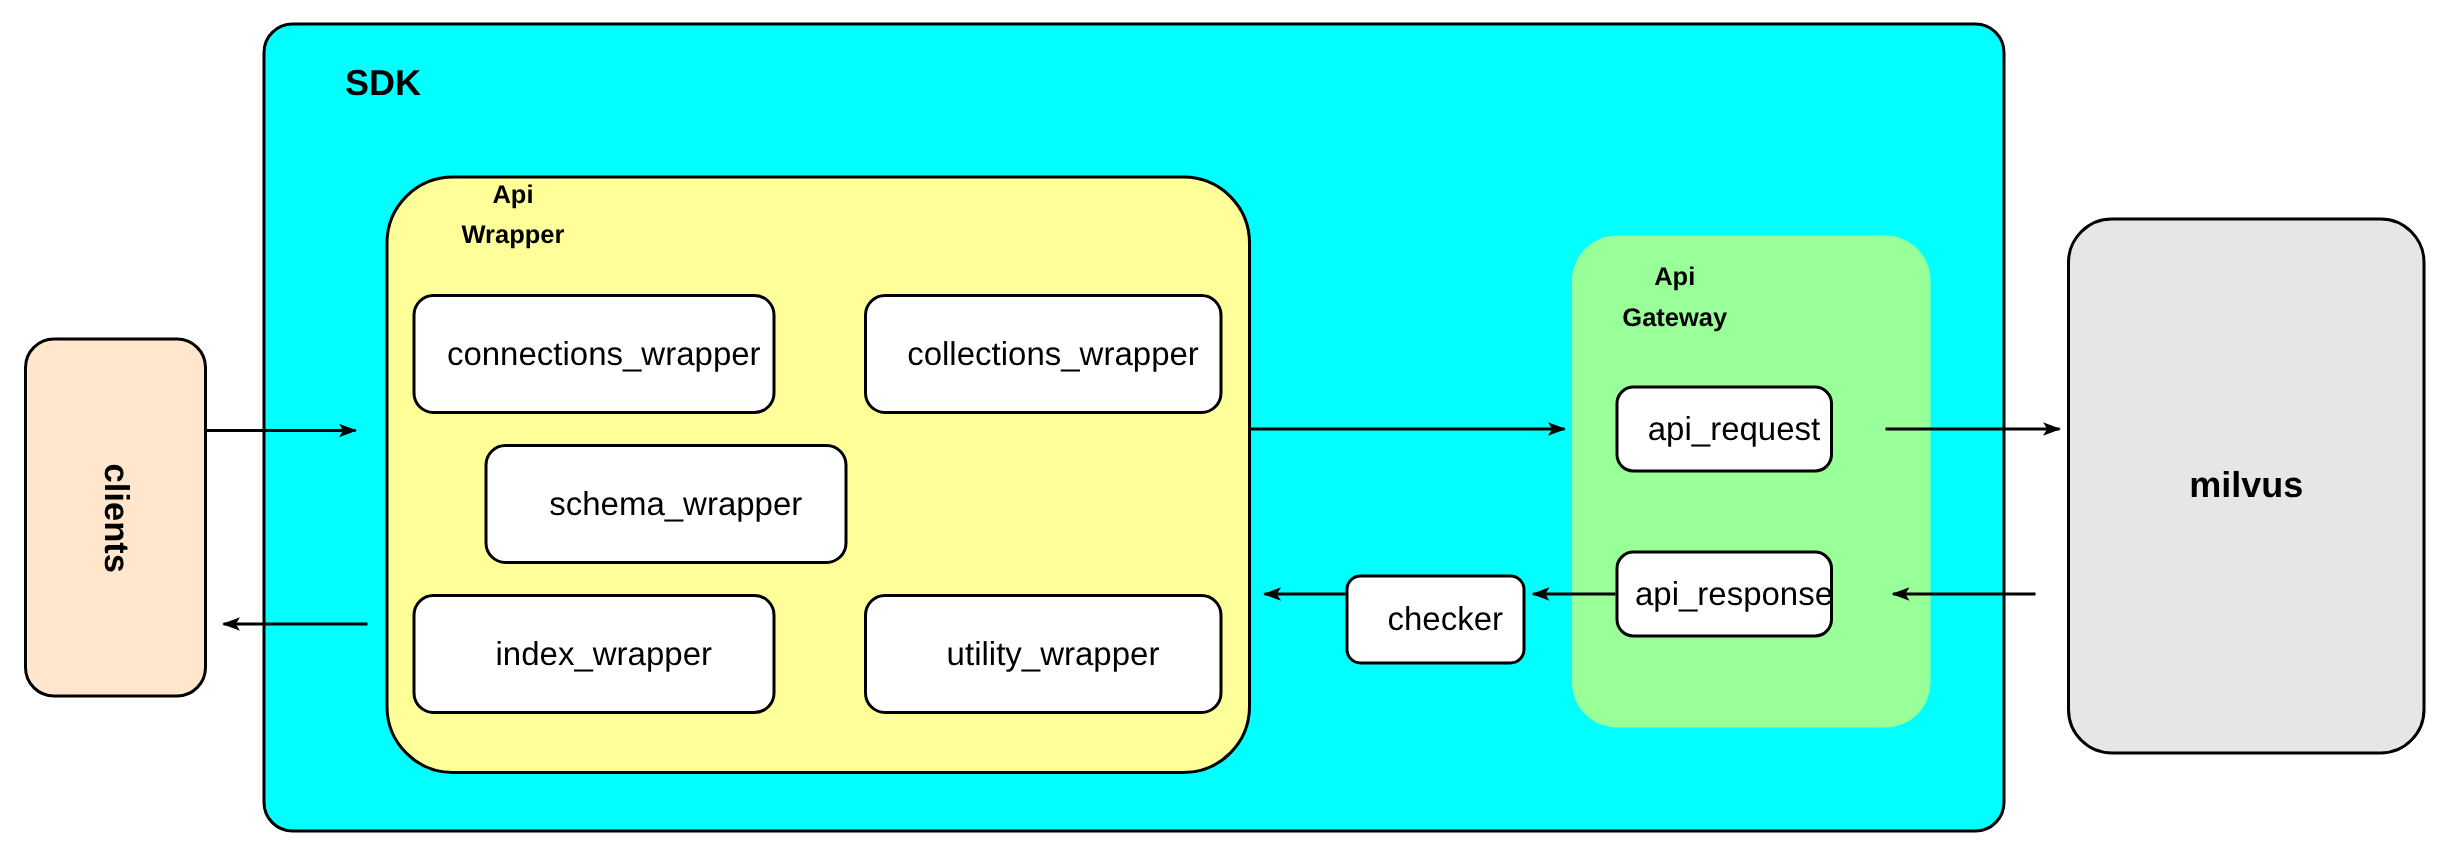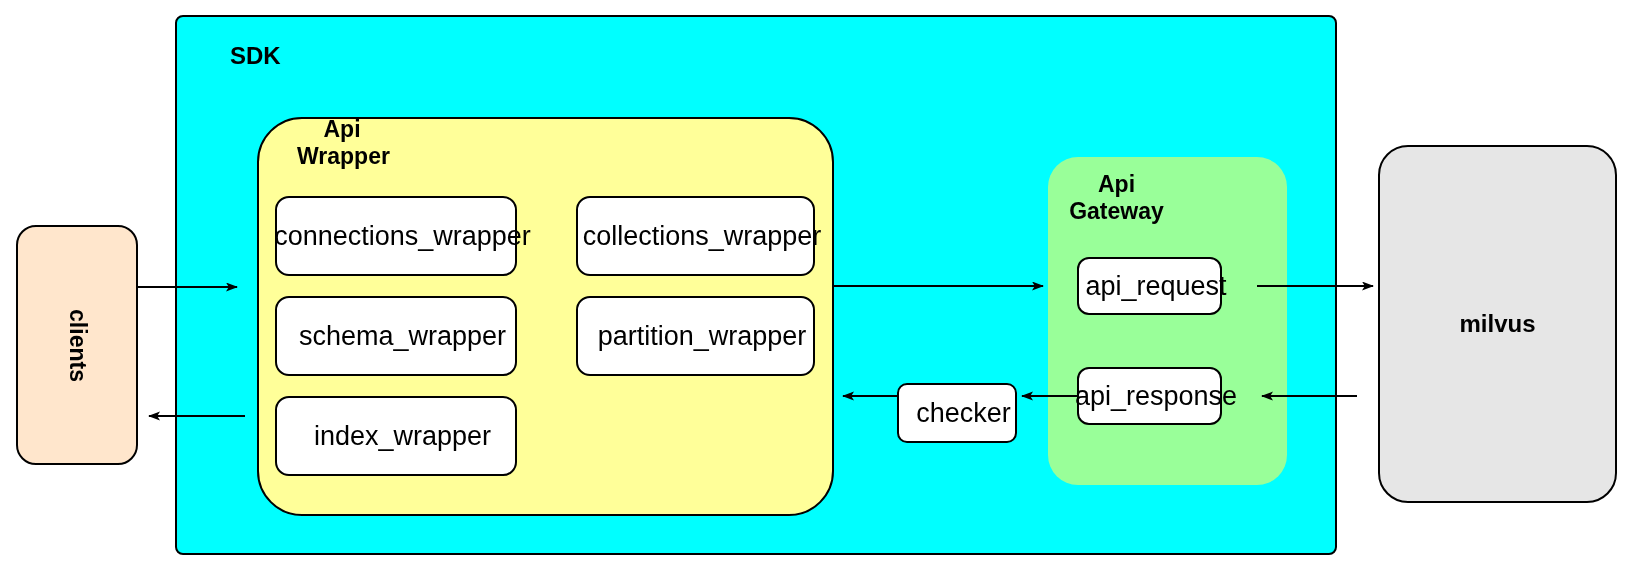--- a/index.html
+++ b/index.html
@@ -35,7 +35,7 @@
   }
   .sdk {
     left: 175px; top: 15px; width: 1162px; height: 540px;
-    border-radius: 8px;
+    border-radius: 20px;
     background: var(--sdk-fill, #00ffff);
   }
   .sdk-label { left: 53px; top: 25px; font-size: 24px; }

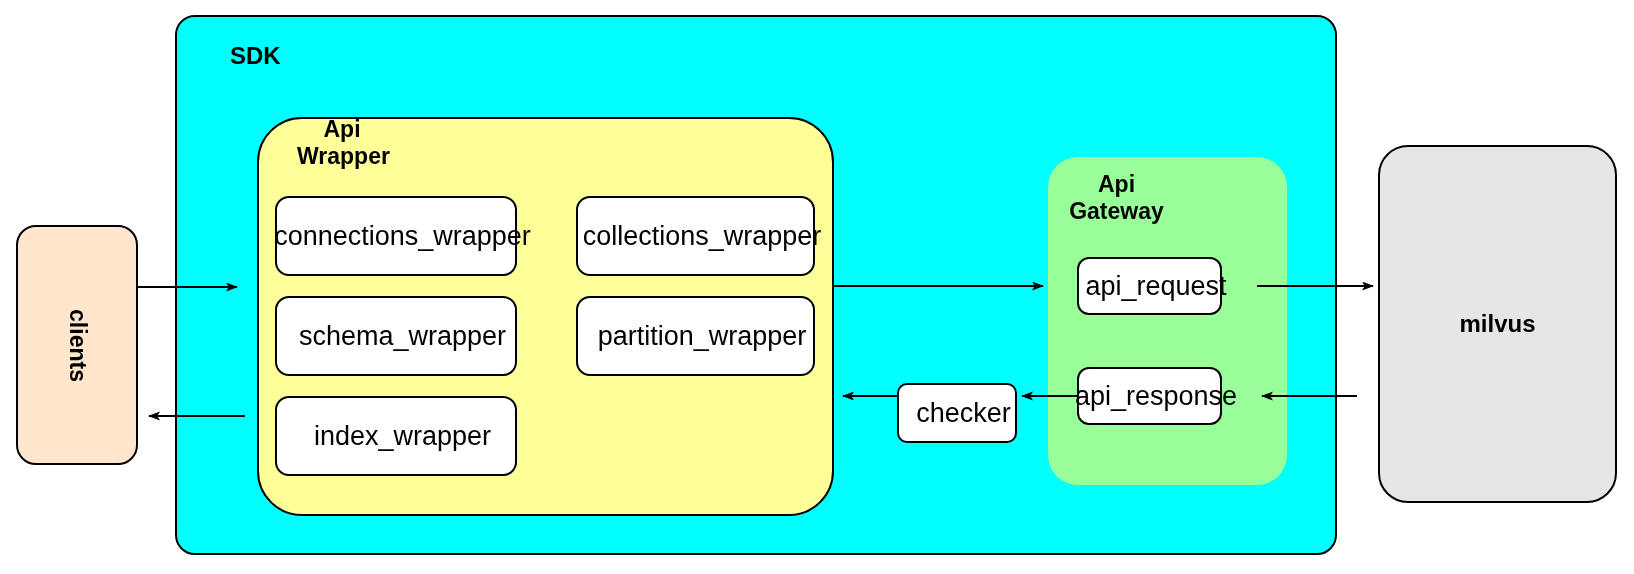--- a/index.html
+++ b/index.html
@@ -29,7 +29,7 @@
   .container-label {
     position: absolute;
     font-weight: bold;
-    font-size: 23px;
+    font-size: 17px;
     line-height: 27px;
     white-space: pre-line;
   }

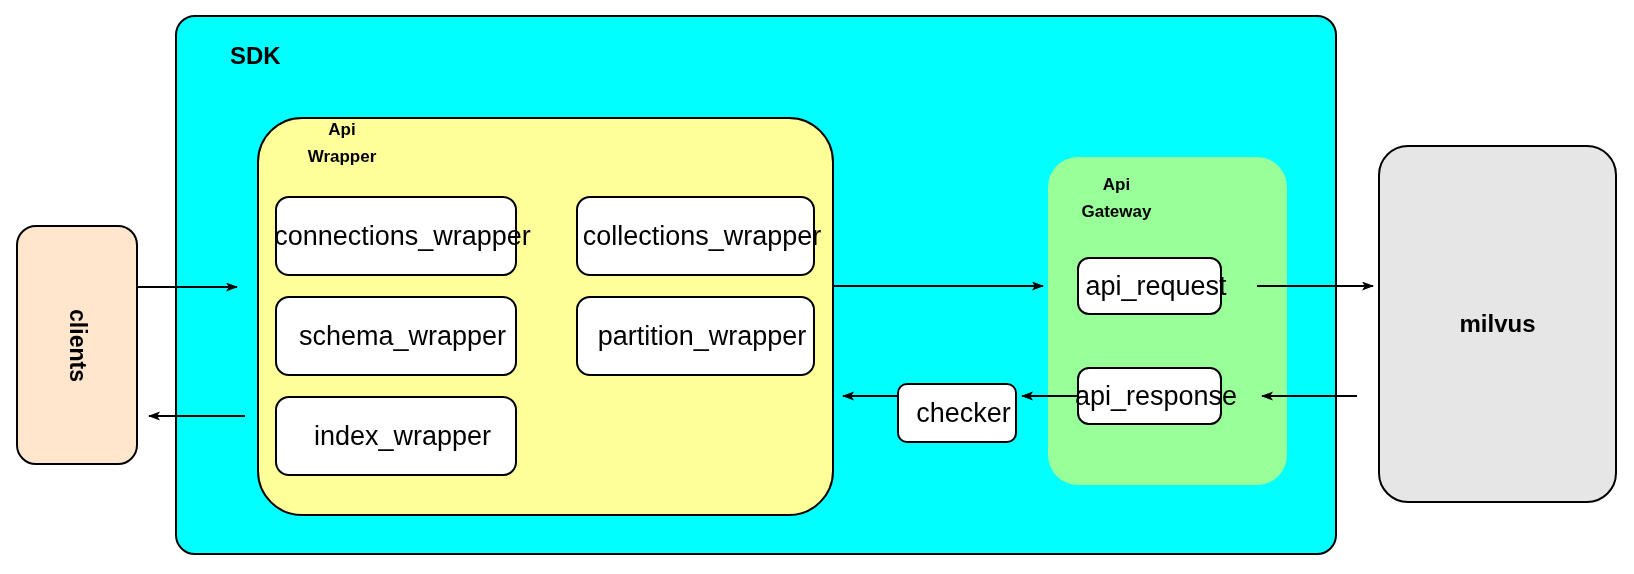--- a/index.html
+++ b/index.html
@@ -22,7 +22,7 @@
     display: flex;
     align-items: center;
     justify-content: center;
-    font-size: 27px;
+    font-size: 22px;
     border-radius: 14px;
     padding-left: 13px;
   }

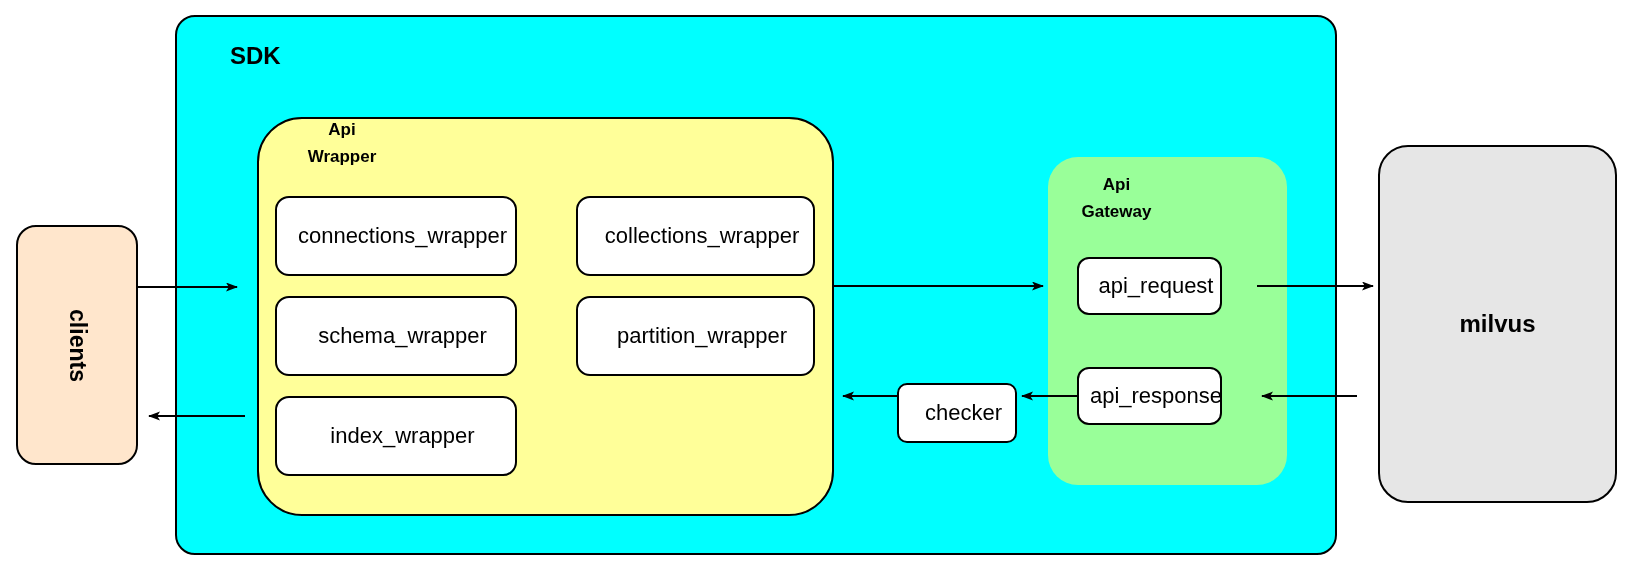--- a/index.html
+++ b/index.html
@@ -48,7 +48,7 @@
   .wrapper-box-left   { left: 16px;  width: 242px; height: 80px; }
   .wrapper-box-right  { left: 317px; width: 239px; height: 80px; }
   .row-0 { top: 77px; }
-  .row-1 { top: 177px; }
+  .row-1 { top: 177px; margin-left: 48px; }
   .row-2 { top: 277px; }
   .checker {
     left: 720px; top: 366px; width: 120px; height: 60px;

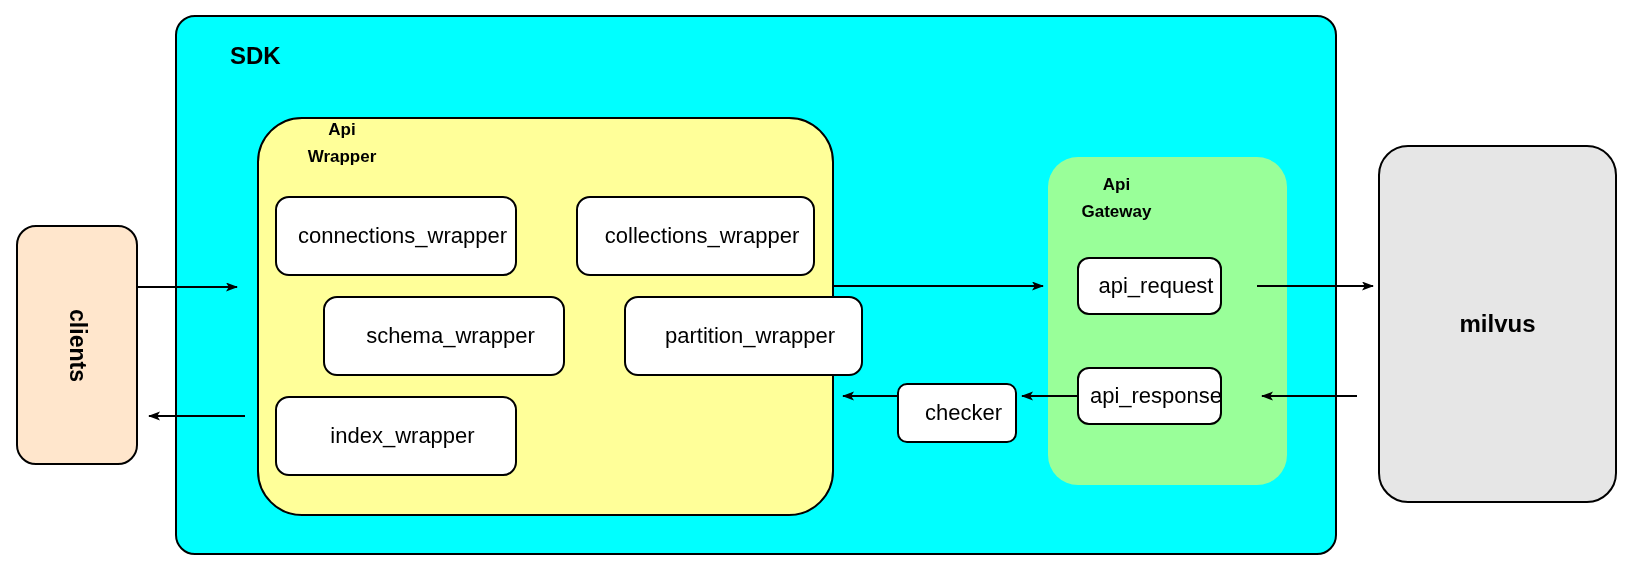--- a/index.html
+++ b/index.html
@@ -117,9 +117,6 @@
       <div class="node leaf wrapper-box-left row-2">
         <span>index_wrapper</span>
       </div>
-      <div class="node leaf wrapper-box-right row-1">
-        <span>partition_wrapper</span>
-      </div>
     </div>
 
     <div class="node leaf checker">

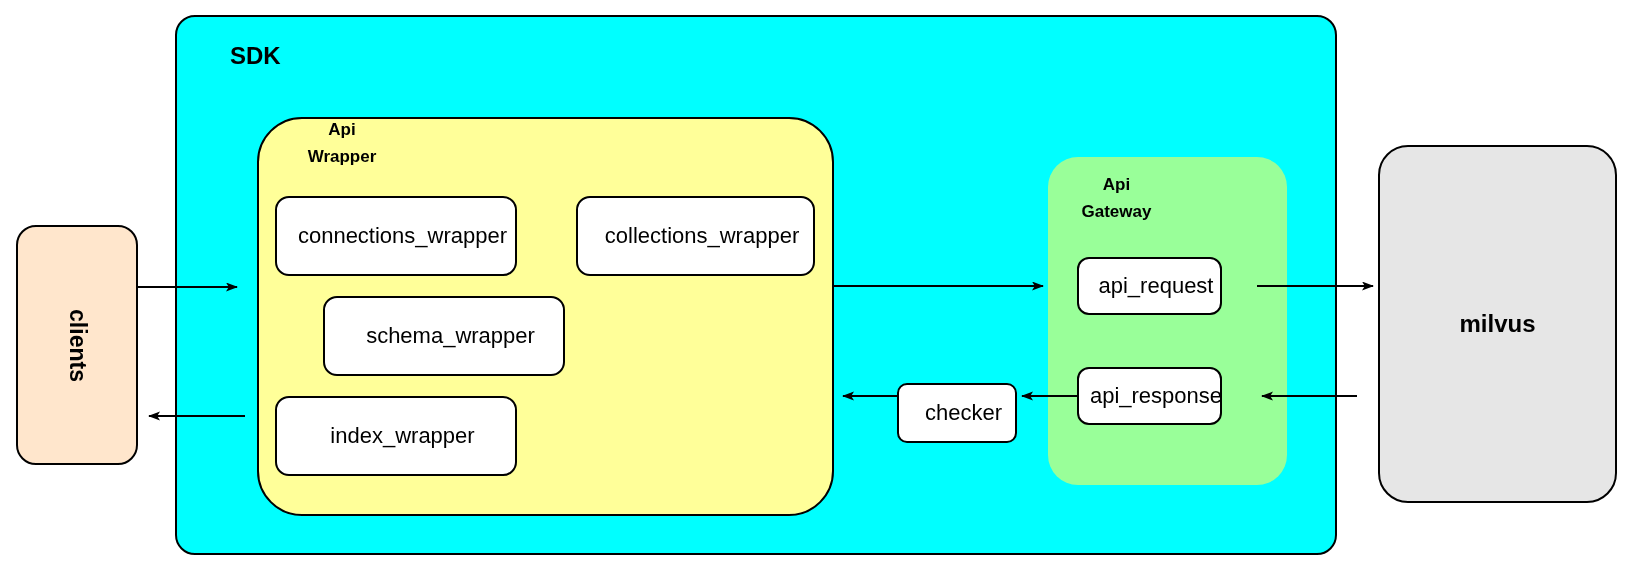--- a/index.html
+++ b/index.html
@@ -117,6 +117,9 @@
       <div class="node leaf wrapper-box-left row-2">
         <span>index_wrapper</span>
       </div>
+      <div class="node leaf wrapper-box-right row-2">
+        <span>utility_wrapper</span>
+      </div>
     </div>
 
     <div class="node leaf checker">

